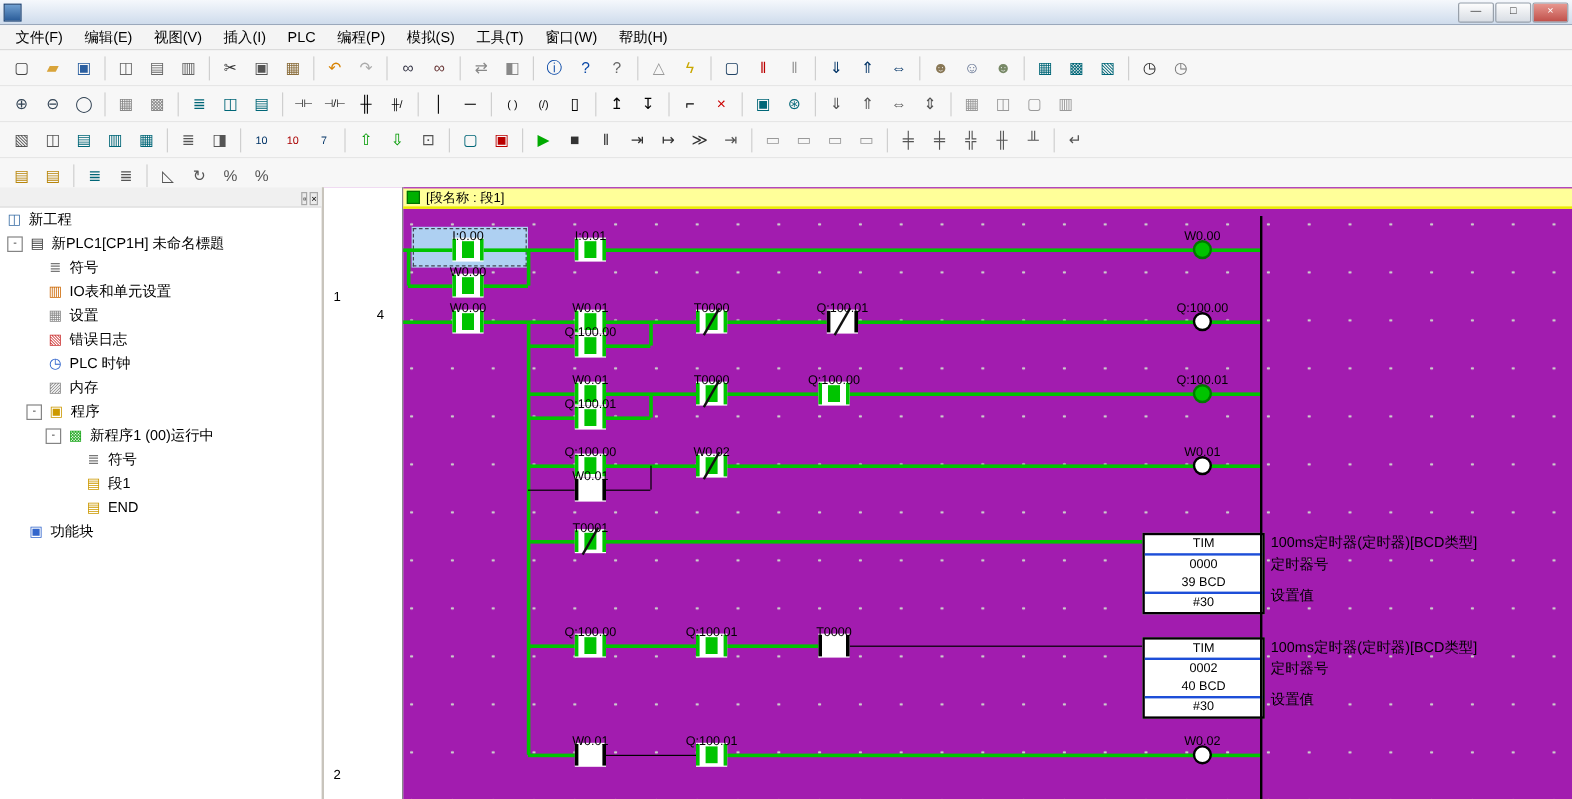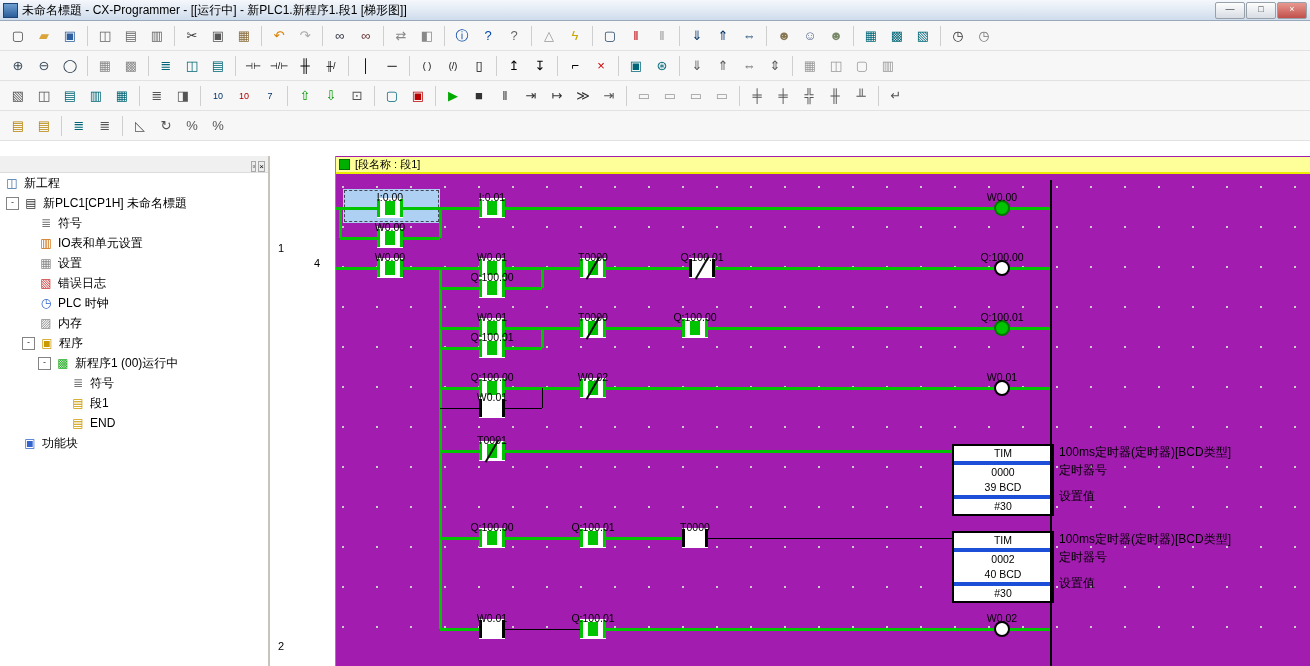--- a/index.html
+++ b/index.html
@@ -68,7 +68,6 @@
 
   <div class="titlebar">
     <span class="appicon"></span>
-    <span class="title-text">未命名標題 - CX-Programmer - [[运行中] - 新PLC1.新程序1.段1 [梯形图]]</span>
     <span class="winbtns">
         <span class="winbtn">—</span>
         <span class="winbtn">□</span>

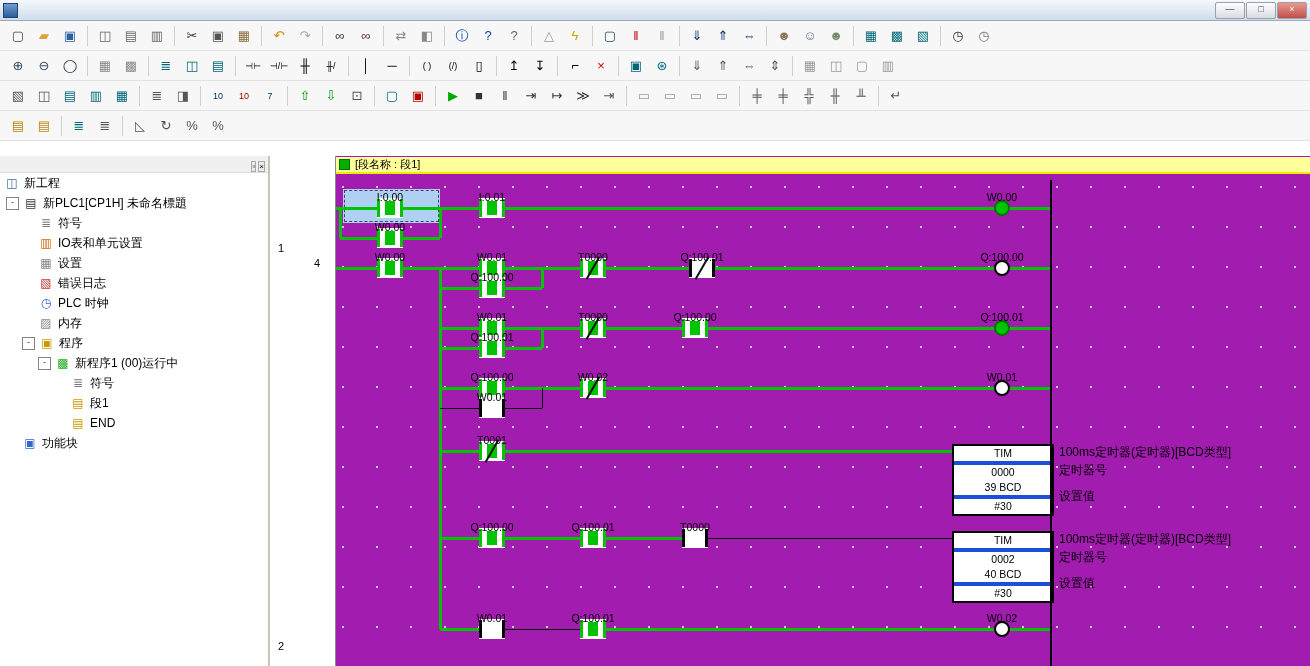--- a/index.html
+++ b/index.html
@@ -75,6 +75,18 @@
       </span>
   </div>
 
+  <div class="menubar">
+      <span class="menu-item">文件(F)</span>
+      <span class="menu-item">编辑(E)</span>
+      <span class="menu-item">视图(V)</span>
+      <span class="menu-item">插入(I)</span>
+      <span class="menu-item">PLC</span>
+      <span class="menu-item">编程(P)</span>
+      <span class="menu-item">模拟(S)</span>
+      <span class="menu-item">工具(T)</span>
+      <span class="menu-item">窗口(W)</span>
+      <span class="menu-item">帮助(H)</span>
+    </div>
 
   <div class="toolbar">
       <button class="tb-btn">

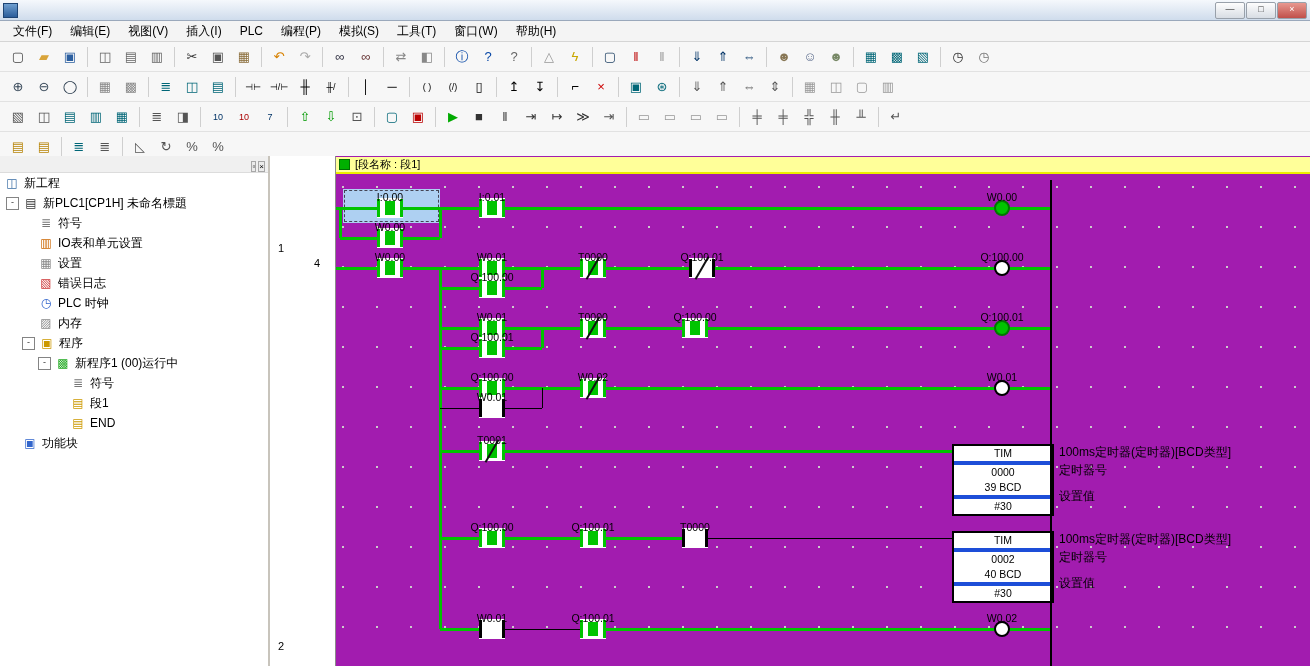--- a/index.html
+++ b/index.html
@@ -57,7 +57,7 @@
   .lad-label{position:absolute;font-size:10.5px;text-align:center;white-space:nowrap;}
   .ibox{position:absolute;border:2px solid #000;background:#fff;box-sizing:content-box;}
   .ibox-row{font-size:10.5px;text-align:center;height:15px;line-height:15px;}
-  .ibox-row.b{border-bottom:4px solid #1d4ed8;}
+  .ibox-row.b{border-bottom:2px solid #1d4ed8;}
   .lad-note{position:absolute;font-size:12px;white-space:nowrap;}
   .rnum{position:absolute;font-size:11px;}
 </style>

